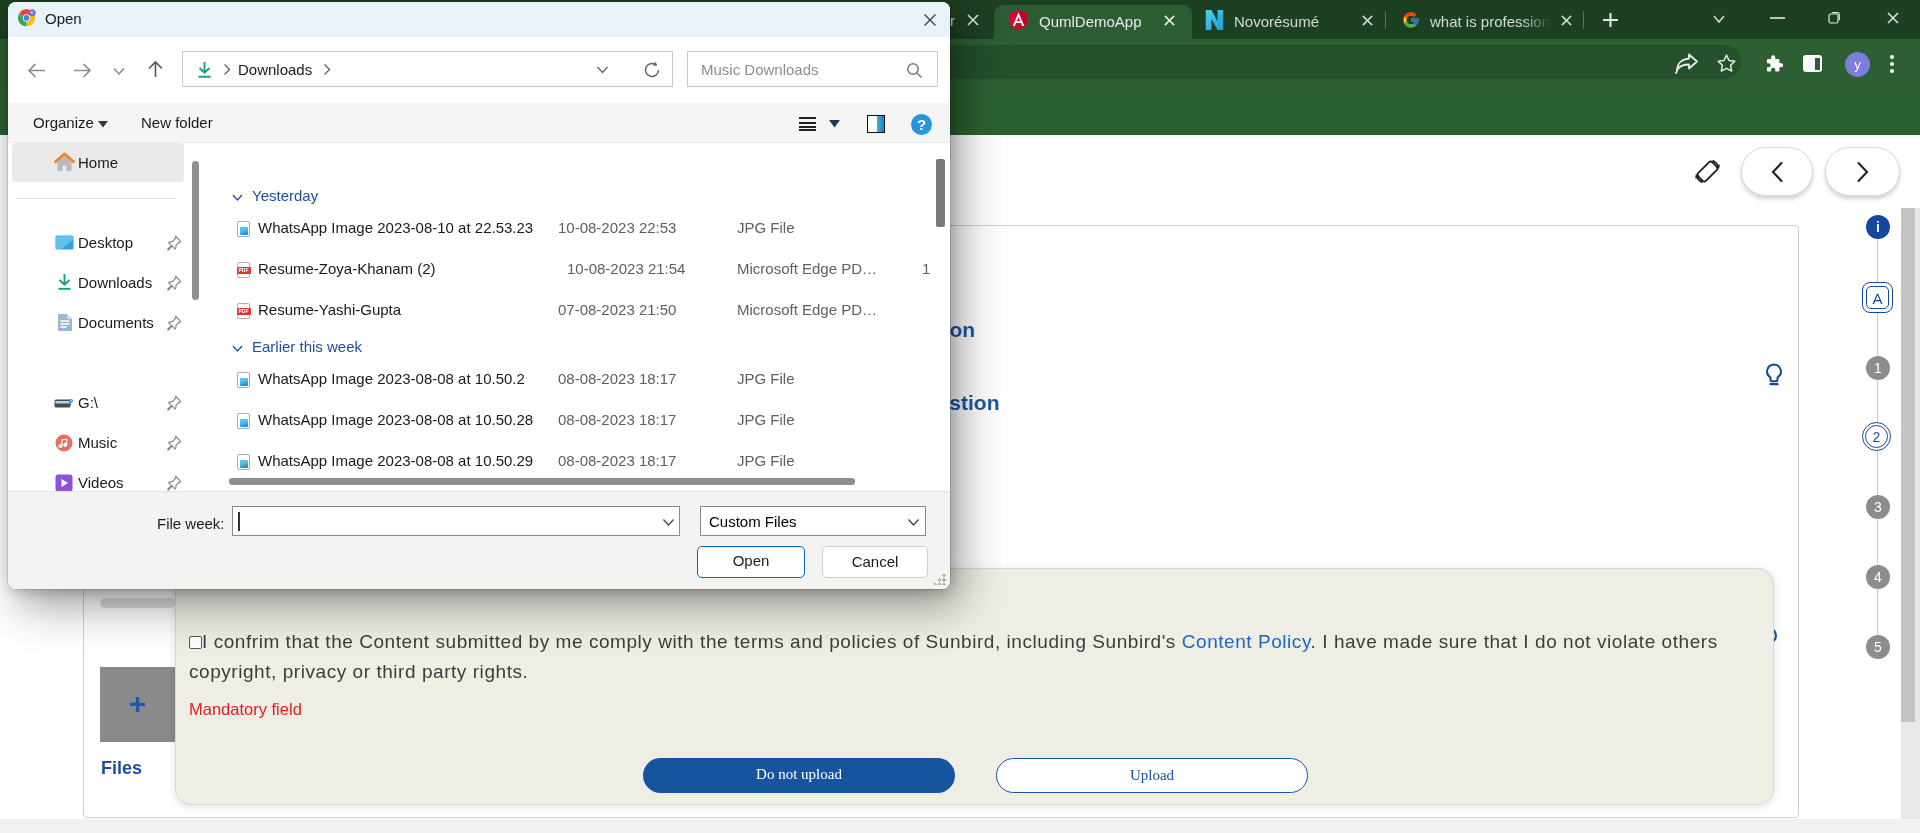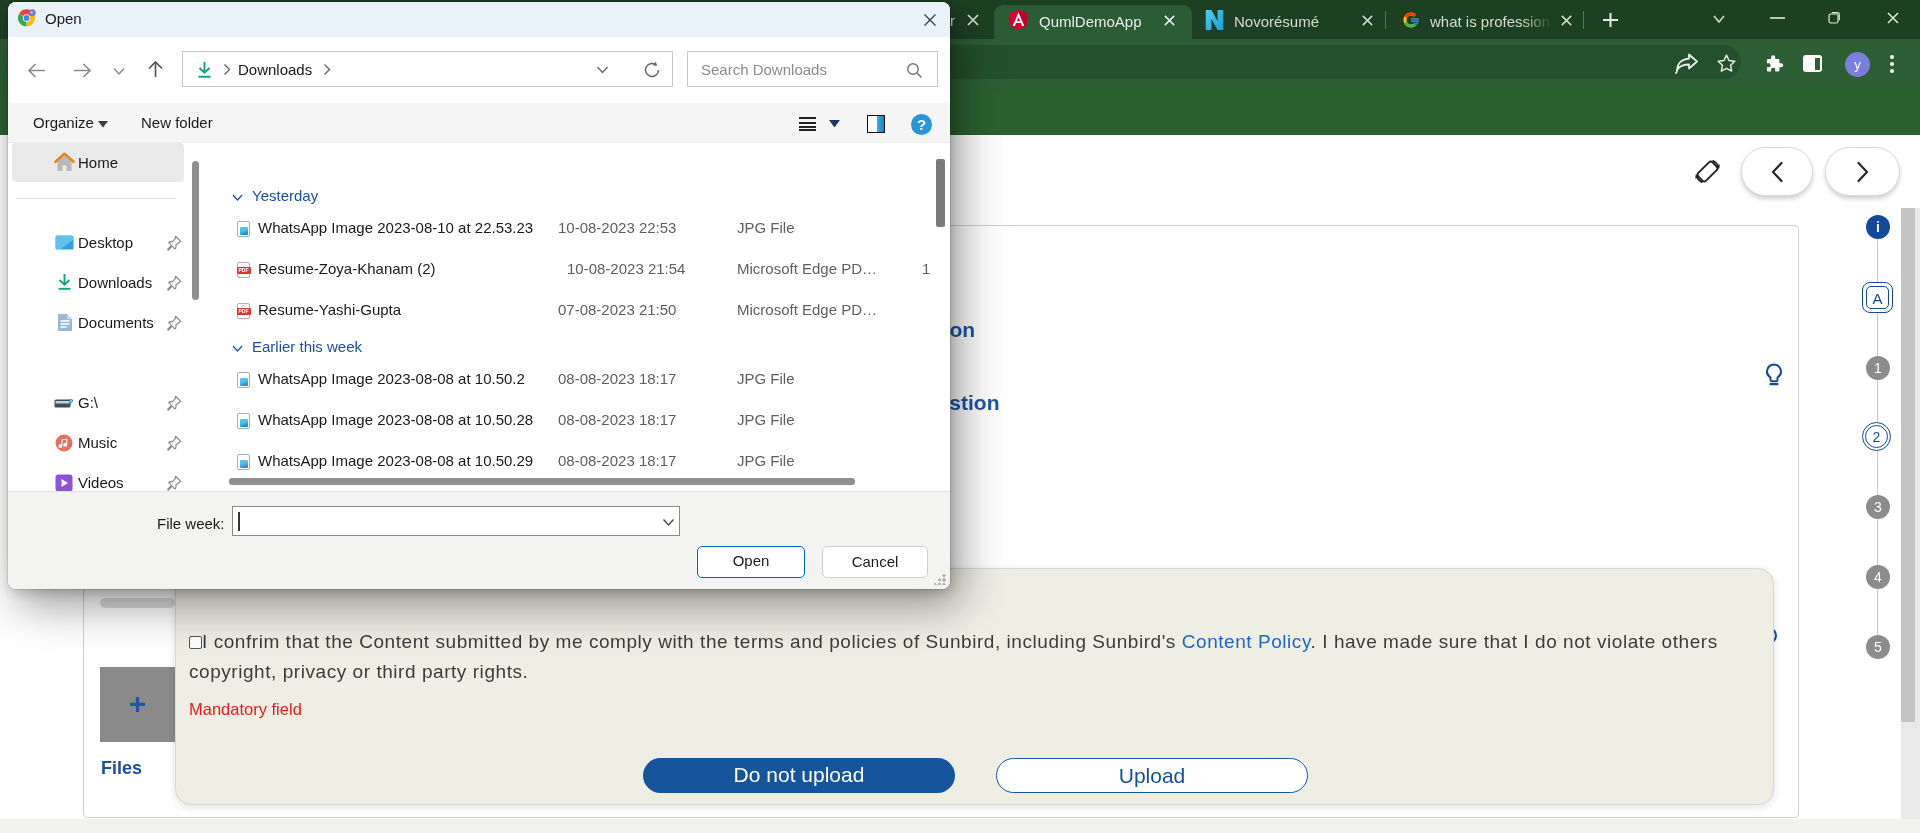--- a/index.html
+++ b/index.html
@@ -237,7 +237,7 @@
         </svg>
       </div>
       <div class="inputbox" style="left:679px; top:14px; width:251px; height:36px; border-color:#c8c8c8;">
-        <div style="position:absolute; left:13px; top:9px; font-size:15px; color:#8c8c8c;">Search Downloads</div>
+        <div style="position:absolute; left:13px; top:9px; font-size:15px; color:#8c8c8c;">Music Downloads</div>
         <svg style="position:absolute; left:218px; top:10px;" width="17" height="17" viewBox="0 0 17 17">
           <circle cx="7" cy="7" r="5.2" stroke="#777" stroke-width="1.5" fill="none"></circle>
           <path d="M11 11 L15.5 15.5" stroke="#777" stroke-width="1.5"></path>

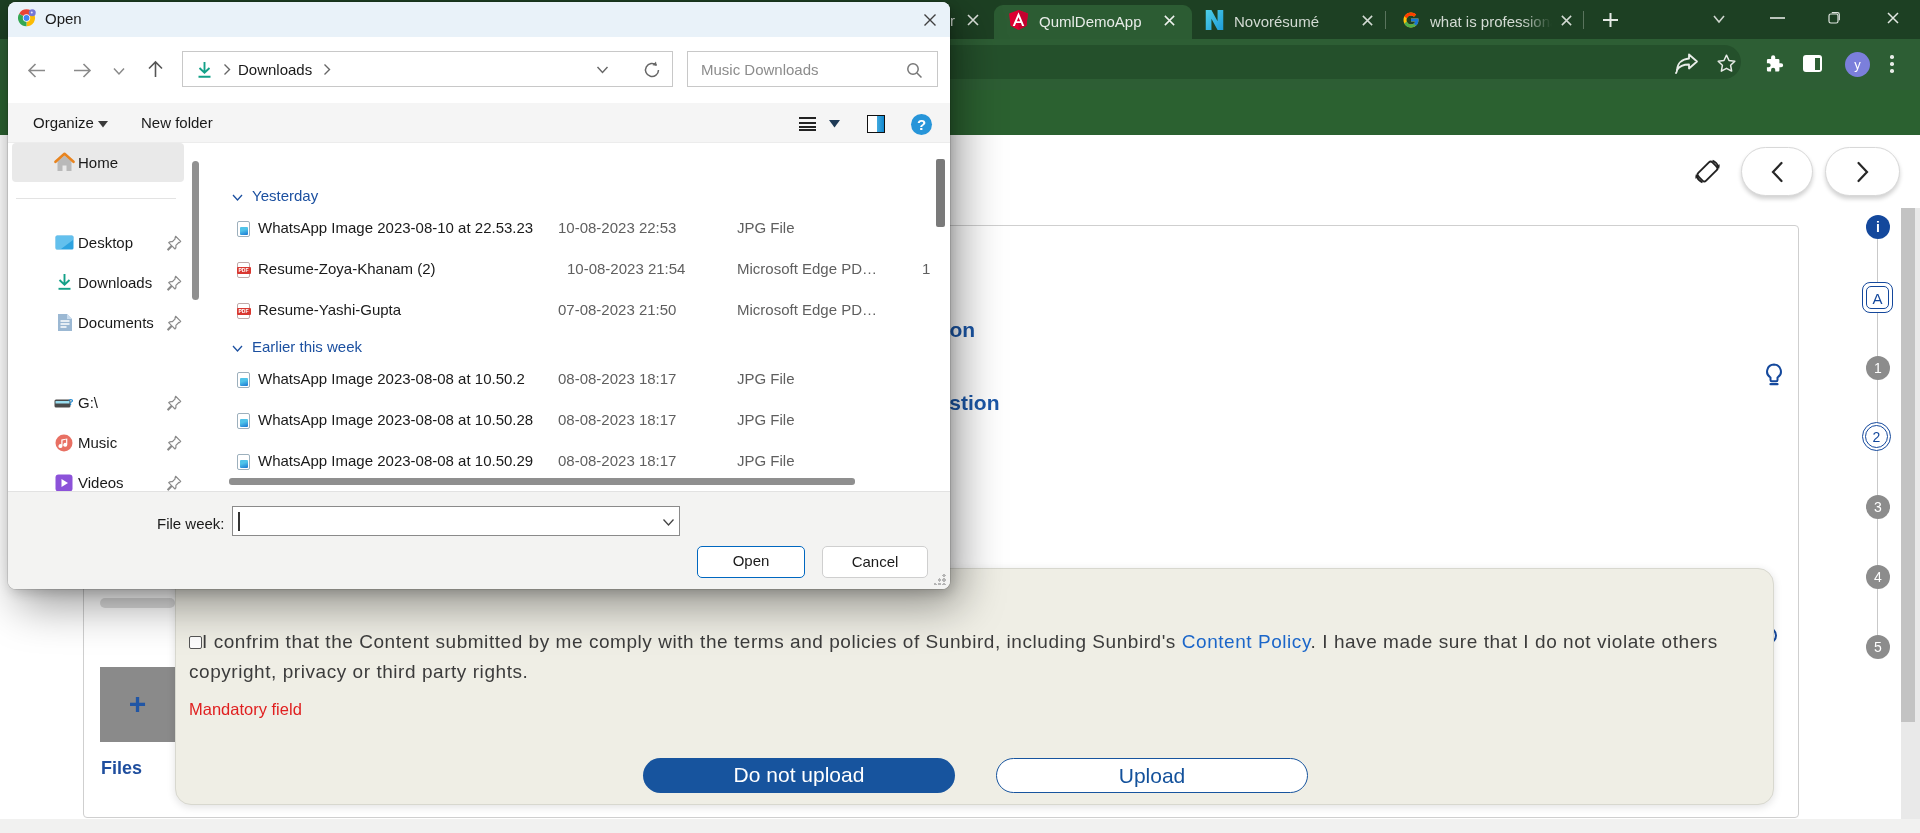--- a/index.html
+++ b/index.html
@@ -393,6 +393,12 @@
           <path d="M1.5 1.5 L6.5 7 L11.5 1.5" stroke="#444" stroke-width="1.3" fill="none"></path>
         </svg>
       </div>
+      <div class="inputbox" style="left:692px; top:14px; width:226px; height:30px; border-color:#8a8a8a;">
+        <span style="position:absolute; left:8px; top:6px; font-size:15px;">Custom Files</span>
+        <svg style="position:absolute; left:206px; top:11px;" width="13" height="9" viewBox="0 0 13 9">
+          <path d="M1.5 1.5 L6.5 7 L11.5 1.5" stroke="#444" stroke-width="1.3" fill="none"></path>
+        </svg>
+      </div>
       <div class="inputbox" style="left:689px; top:54px; width:108px; height:32px; border:1.5px solid #0067c0; border-radius:5px; text-align:center; font-size:15px; line-height:28px; color:#1a1a1a;">Open</div>
       <div class="inputbox" style="left:814px; top:54px; width:106px; height:32px; border:1px solid #cfcfcf; border-radius:5px; text-align:center; font-size:15px; line-height:29px; color:#1a1a1a;">Cancel</div>
       <div style="position:absolute; right:4px; bottom:4px; width:12px; height:12px; background:

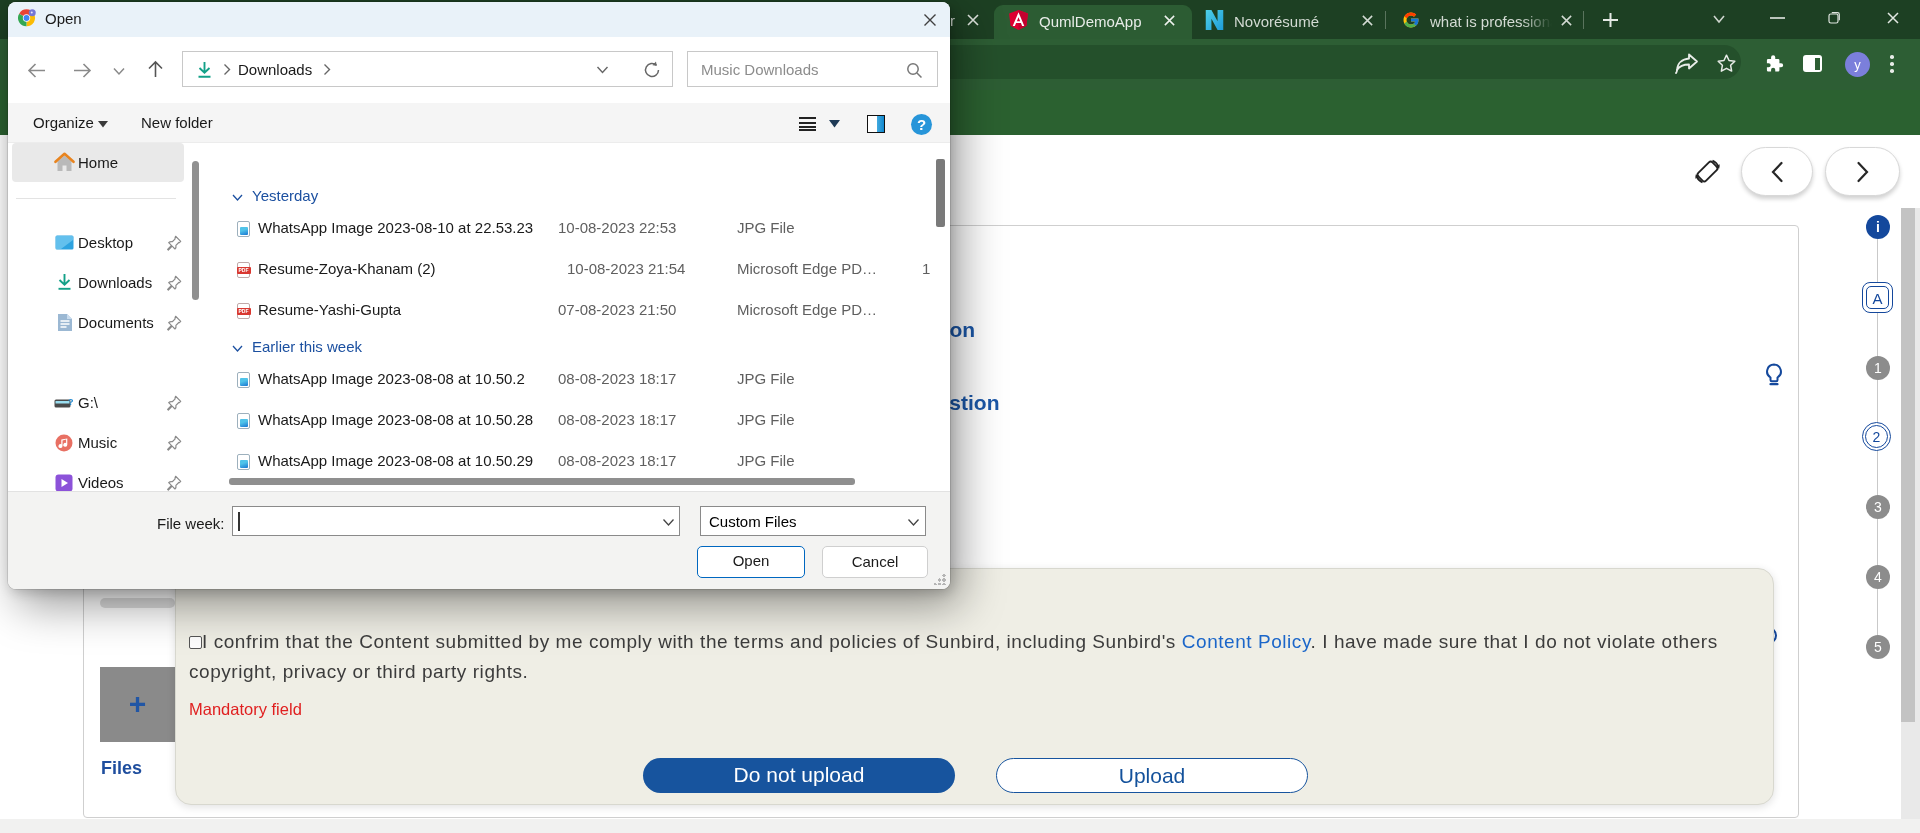--- a/index.html
+++ b/index.html
@@ -25,7 +25,7 @@
 
   #upanel { left:175px; top:568px; width:1599px; height:237px; background:#efeee5; border:1px solid #d8d8cf; border-radius:16px; box-shadow:0 2px 8px rgba(0,0,0,.12); }
 
-  .btn-pill { position:absolute; width:312px; height:35px; border-radius:18px; font-size:21px; text-align:center; line-height:33px; }
+  .btn-pill { position:absolute; width:312px; height:35px; border-radius:18px; font-size:15px; text-align:center; line-height:33px;font-family:Liberation Serif, serif; }
 
   
   #dialog { left:8px; top:2px; width:942px; height:587px; background:#fff; border-radius:8px; box-shadow:10px 16px 45px rgba(0,0,0,.40), 2px 4px 12px rgba(0,0,0,.16), 0 0 0 1px rgba(0,0,0,.10); overflow:hidden; }

